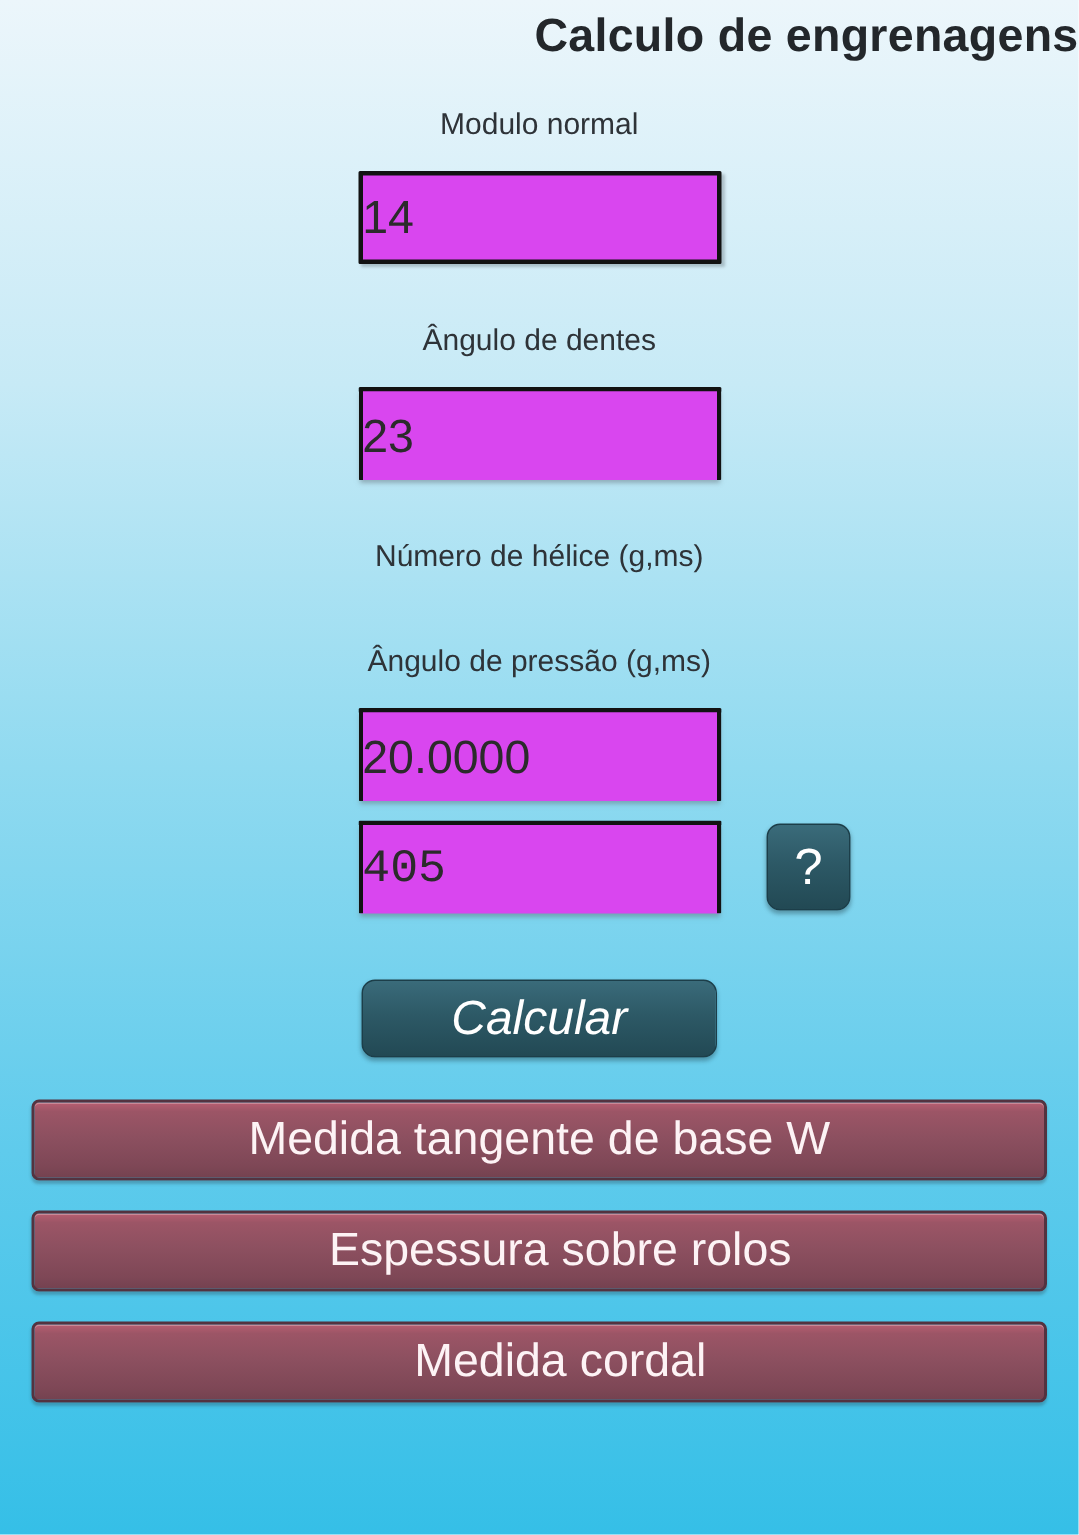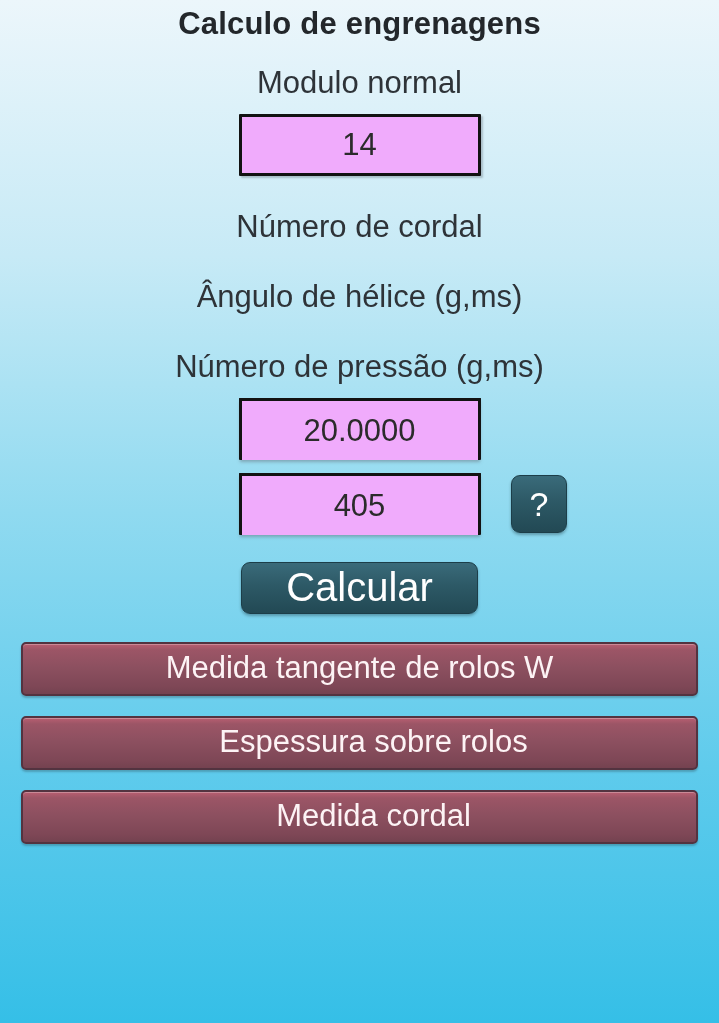--- a/index.html
+++ b/index.html
@@ -17,7 +17,7 @@
     margin: 4px 0 0 0;
     height: 40px;
     line-height: 40px;
-    text-align: center;
+    text-align: right;
     font-size: 31px;
     font-weight: bold;
     color: #23272b;

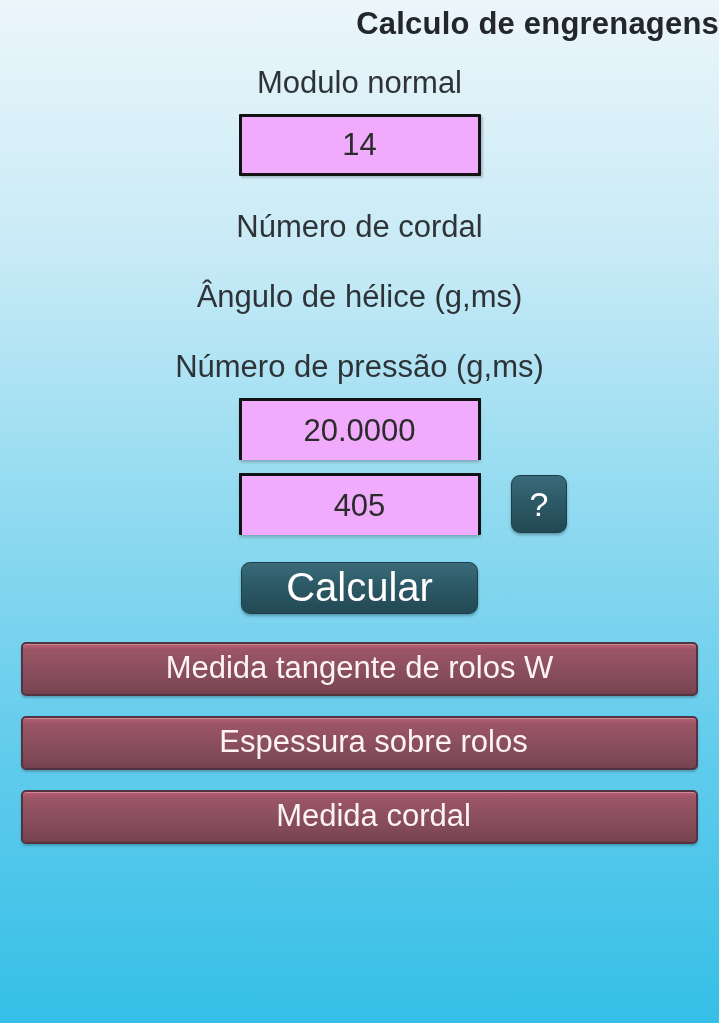--- a/index.html
+++ b/index.html
@@ -29,7 +29,7 @@
     height: 38px;
     line-height: 38px;
     text-align: center;
-    font-size: 31px;
+    font-size: 20px;
     color: #2e3338;
   }
   .label.first { margin-top: 20px; }

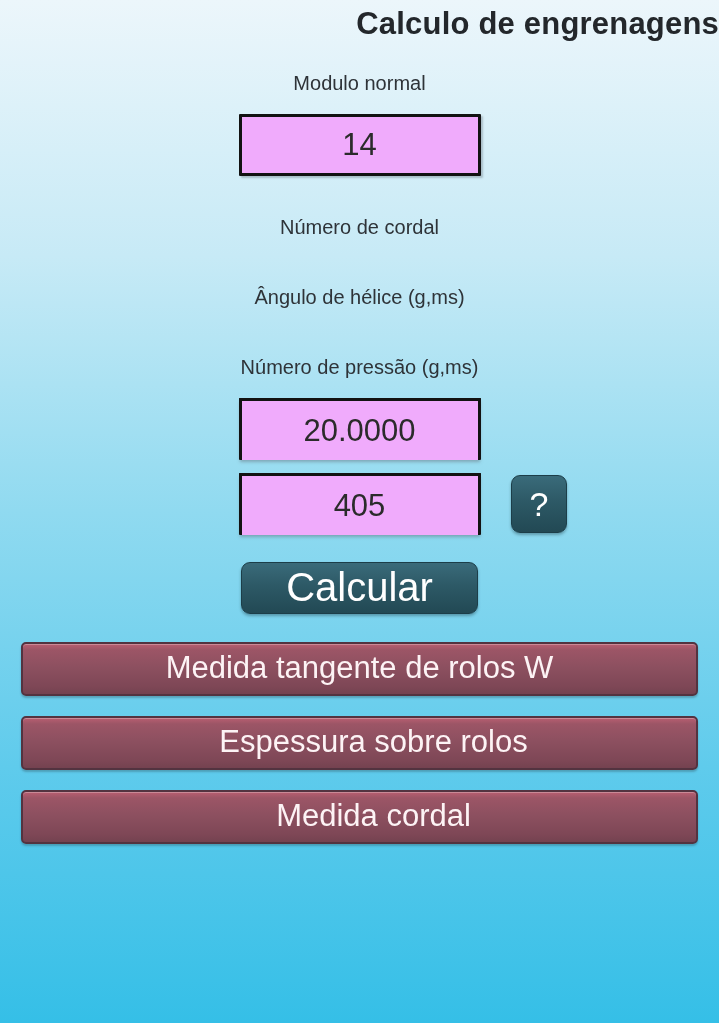--- a/index.html
+++ b/index.html
@@ -42,8 +42,7 @@
     box-sizing: content-box;
     border: 3px solid #121212;
     border-radius: 1px;
-    background: #f0abfc;
-    text-align: center;
+    background: #d946ef;
     font-size: 31px;
     color: #2b2b2b;
     font-family: inherit;

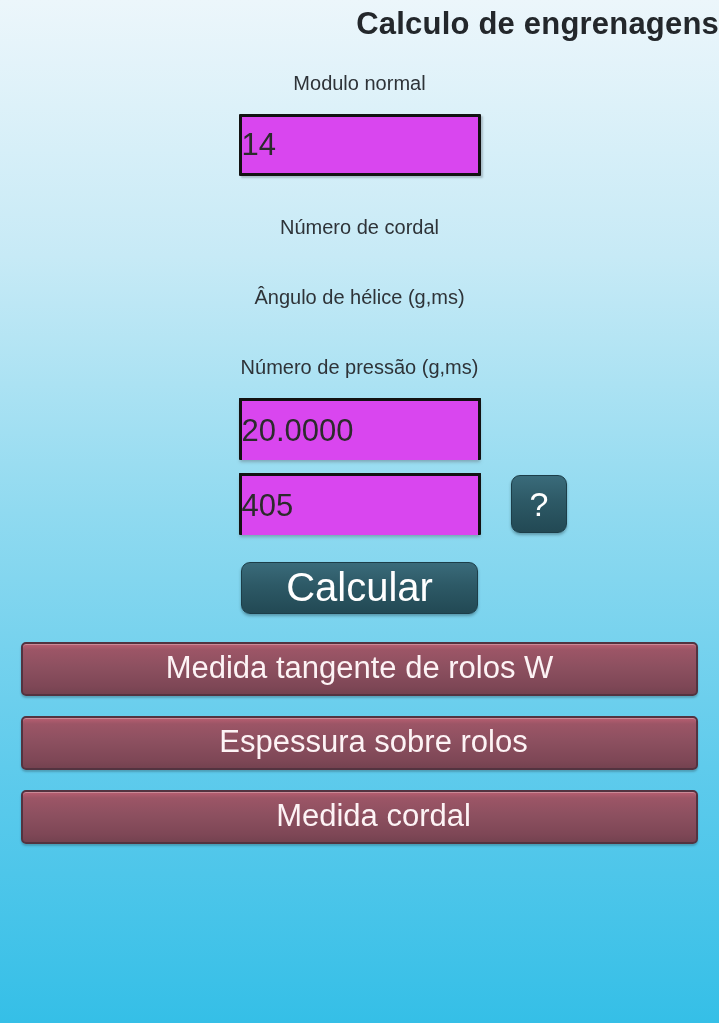--- a/index.html
+++ b/index.html
@@ -125,7 +125,7 @@
   </div>
 
   <div>
-    <div class="label">Número de cordal</div>
+    <div class="label">Ângulo de dentes</div>
   </div>
 
   <div>

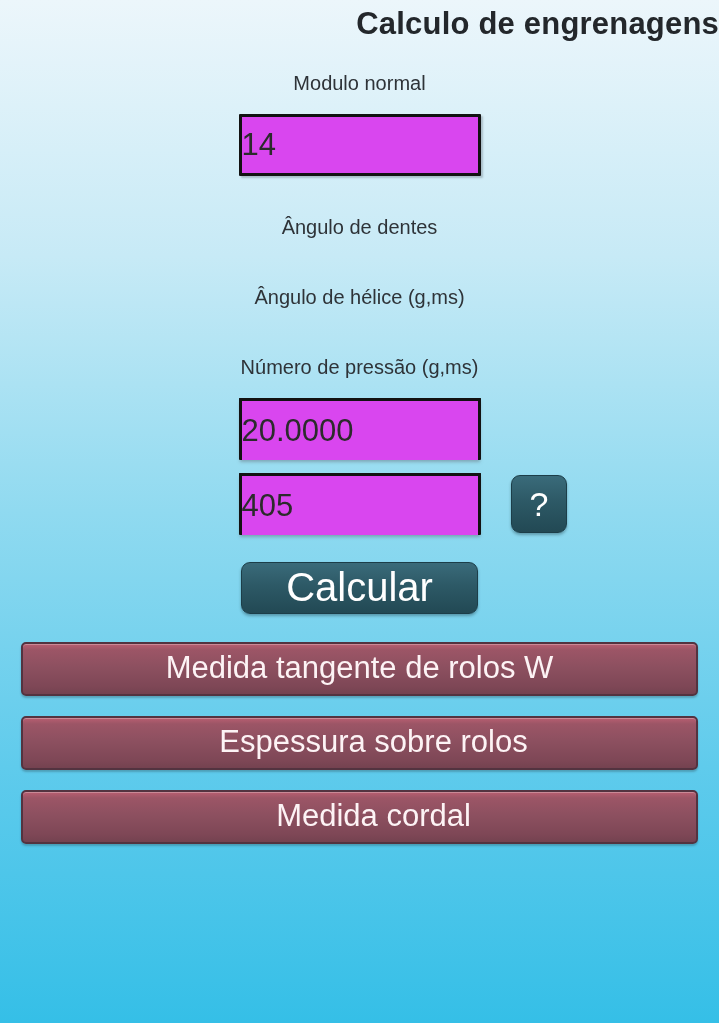--- a/index.html
+++ b/index.html
@@ -126,6 +126,7 @@
 
   <div>
     <div class="label">Ângulo de dentes</div>
+    <input class="field open-bottom" type="text" value="23" style="">
   </div>
 
   <div>

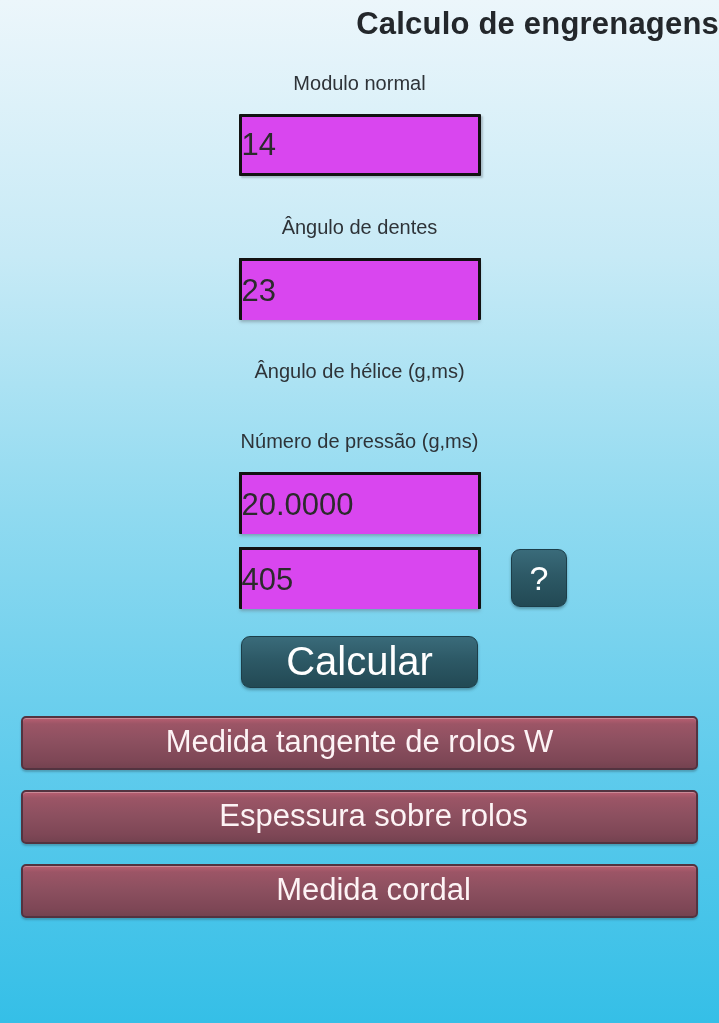--- a/index.html
+++ b/index.html
@@ -130,7 +130,7 @@
   </div>
 
   <div>
-    <div class="label">Ângulo de hélice (g,ms)</div>
+    <div class="label">Número de hélice (g,ms)</div>
   </div>
 
   <div>

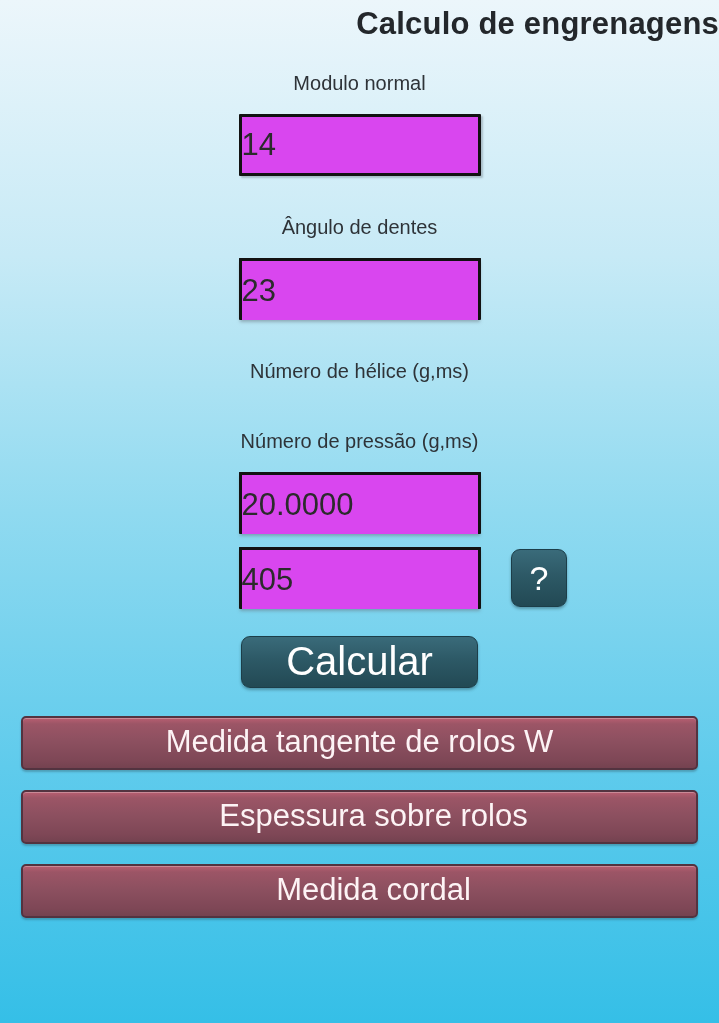--- a/index.html
+++ b/index.html
@@ -134,7 +134,7 @@
   </div>
 
   <div>
-    <div class="label">Número de pressão (g,ms)</div>
+    <div class="label">Ângulo de pressão (g,ms)</div>
     <input class="field open-bottom" type="text" value="20.0000" style="">
   </div>
 

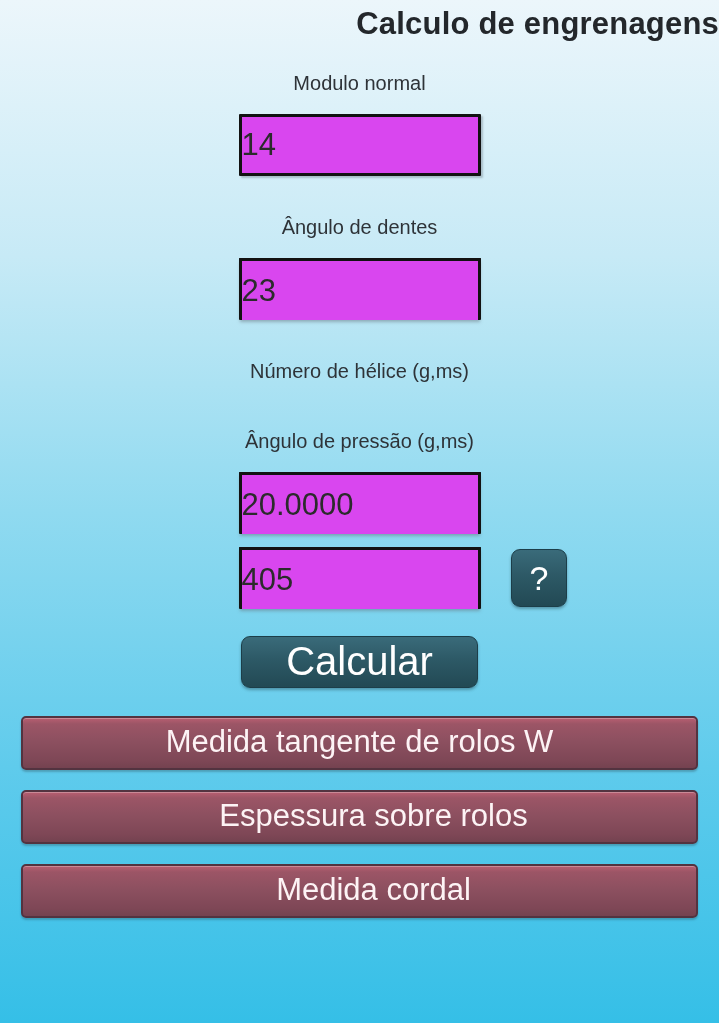--- a/index.html
+++ b/index.html
@@ -61,7 +61,7 @@
     margin-top: 13px;
     height: 62px;
   }
-  .input-row input.field { margin-top: 0; }
+  .input-row input.field { margin-top: 0; font-family: Liberation Mono, monospace; }
 
   .btn-teal {
     background: linear-gradient(180deg, #3a6b7a 0%, #2d5966 45%, #224954 100%);

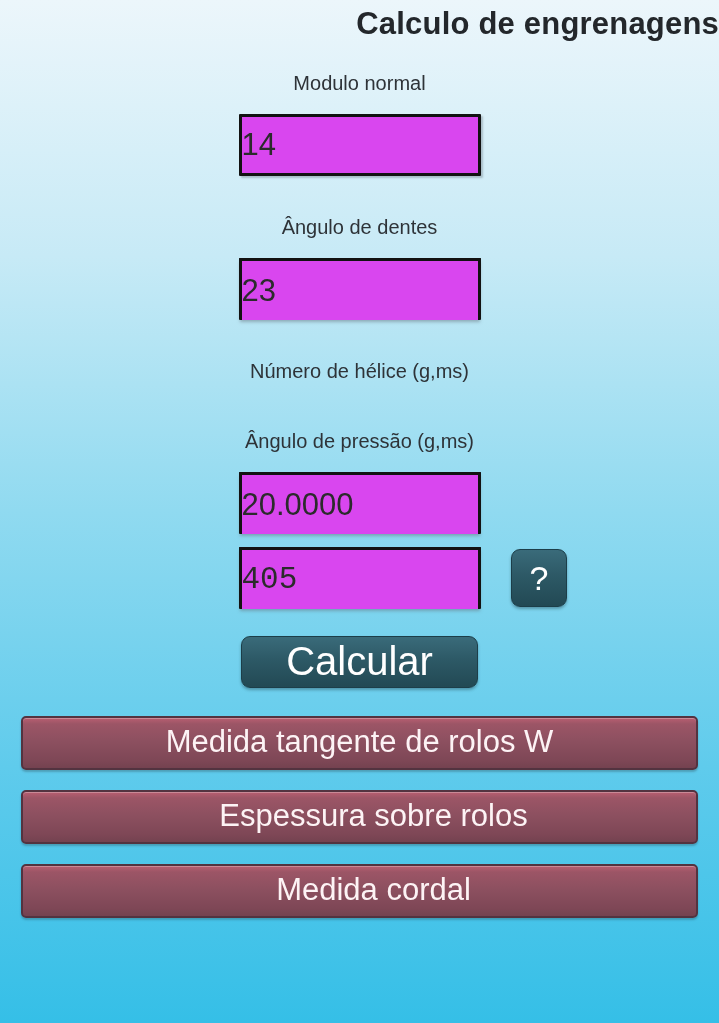--- a/index.html
+++ b/index.html
@@ -84,13 +84,14 @@
   }
   .calc-btn {
     display: block;
-    margin: 27px auto 0 auto;
+    margin: 44px auto 0 auto;
     width: 237px;
     height: 52px;
-    font-size: 40px;
+    font-size: 32px;
     line-height: 1;
     padding: 0 0 3px 0;
     box-sizing: border-box;
+    font-style: italic;
   }
 
   .btn-maroon {

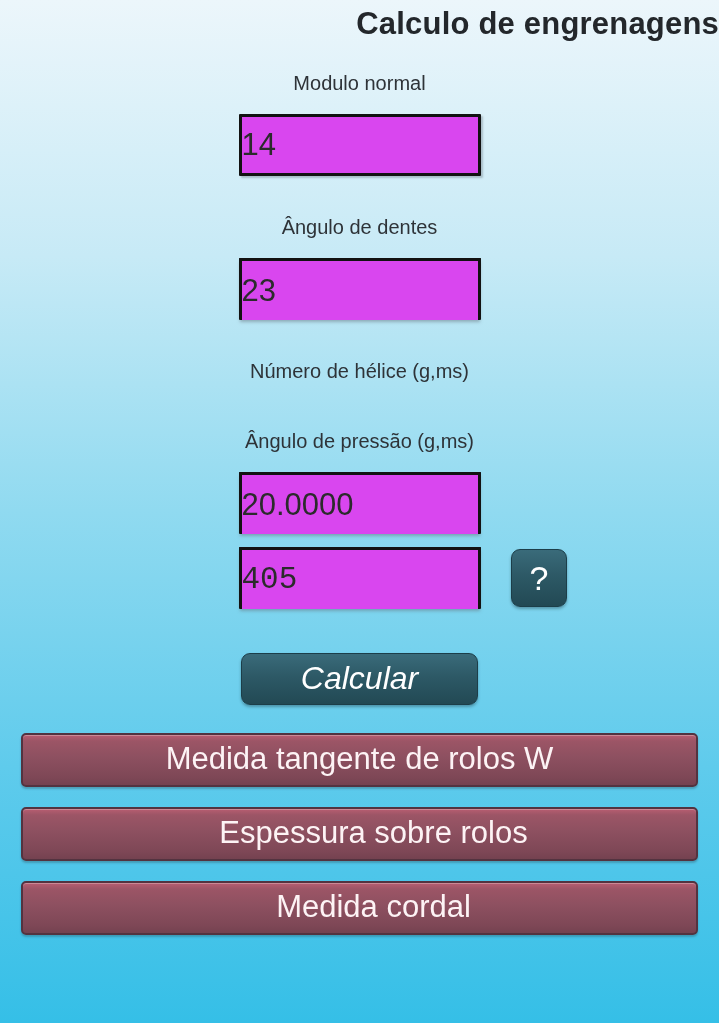--- a/index.html
+++ b/index.html
@@ -148,7 +148,7 @@
 
   <button class="btn-teal calc-btn">Calcular</button>
 
-  <button class="btn-maroon">Medida tangente de rolos W</button>
+  <button class="btn-maroon">Medida tangente de base W</button>
 
   <button class="btn-maroon">Espessura sobre rolos</button>
 

